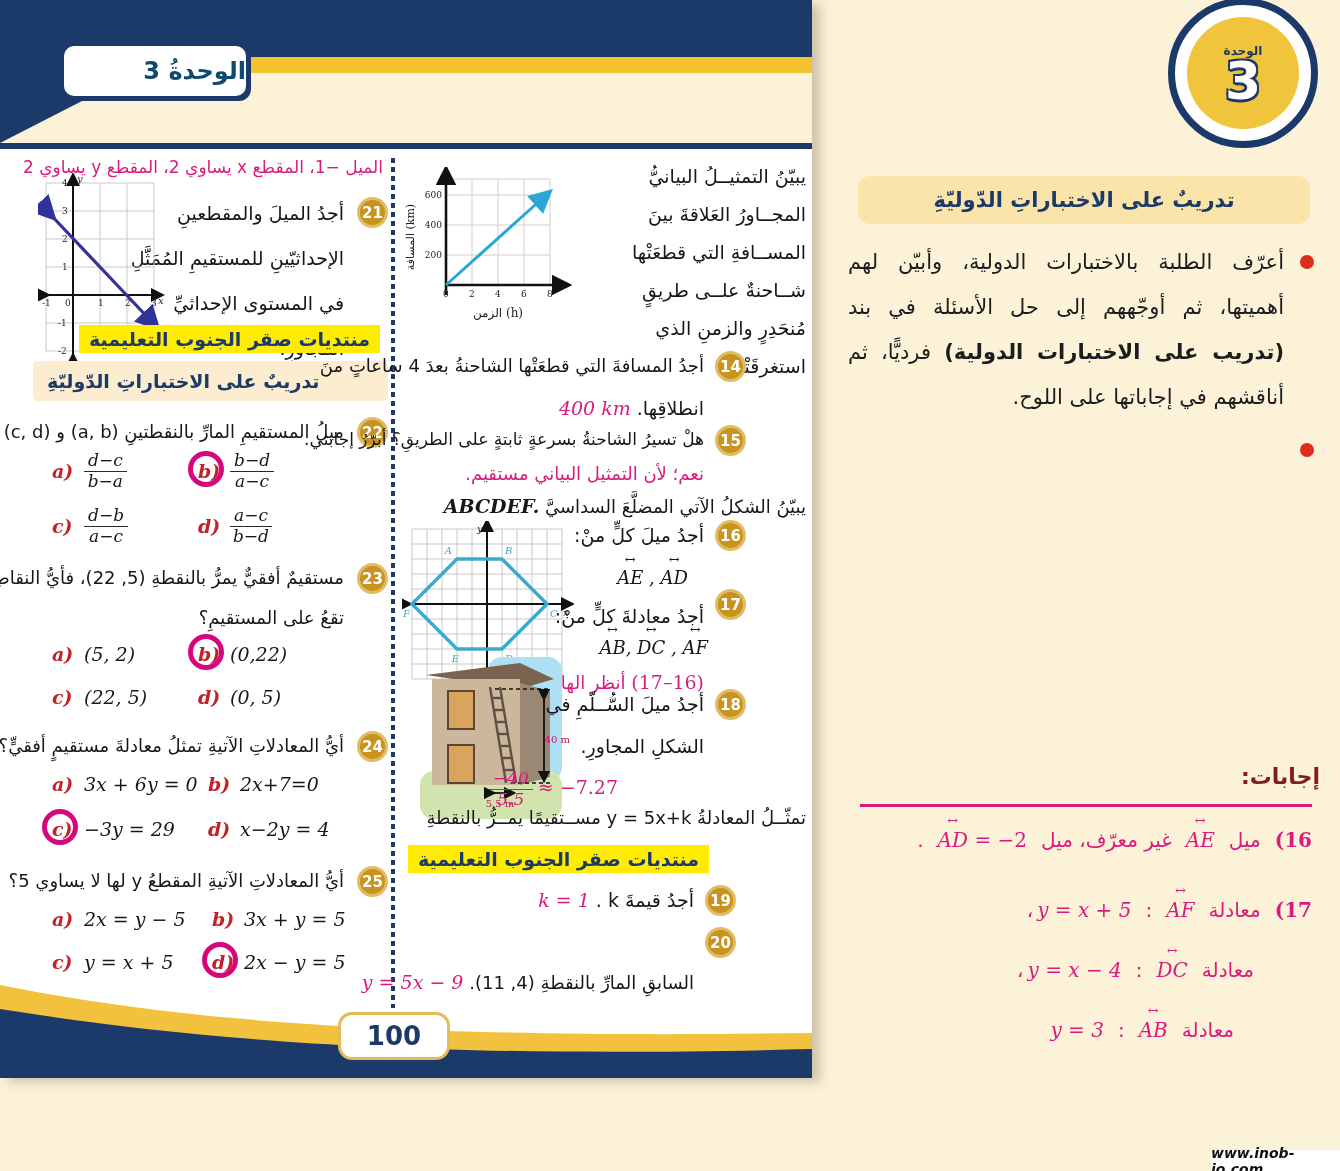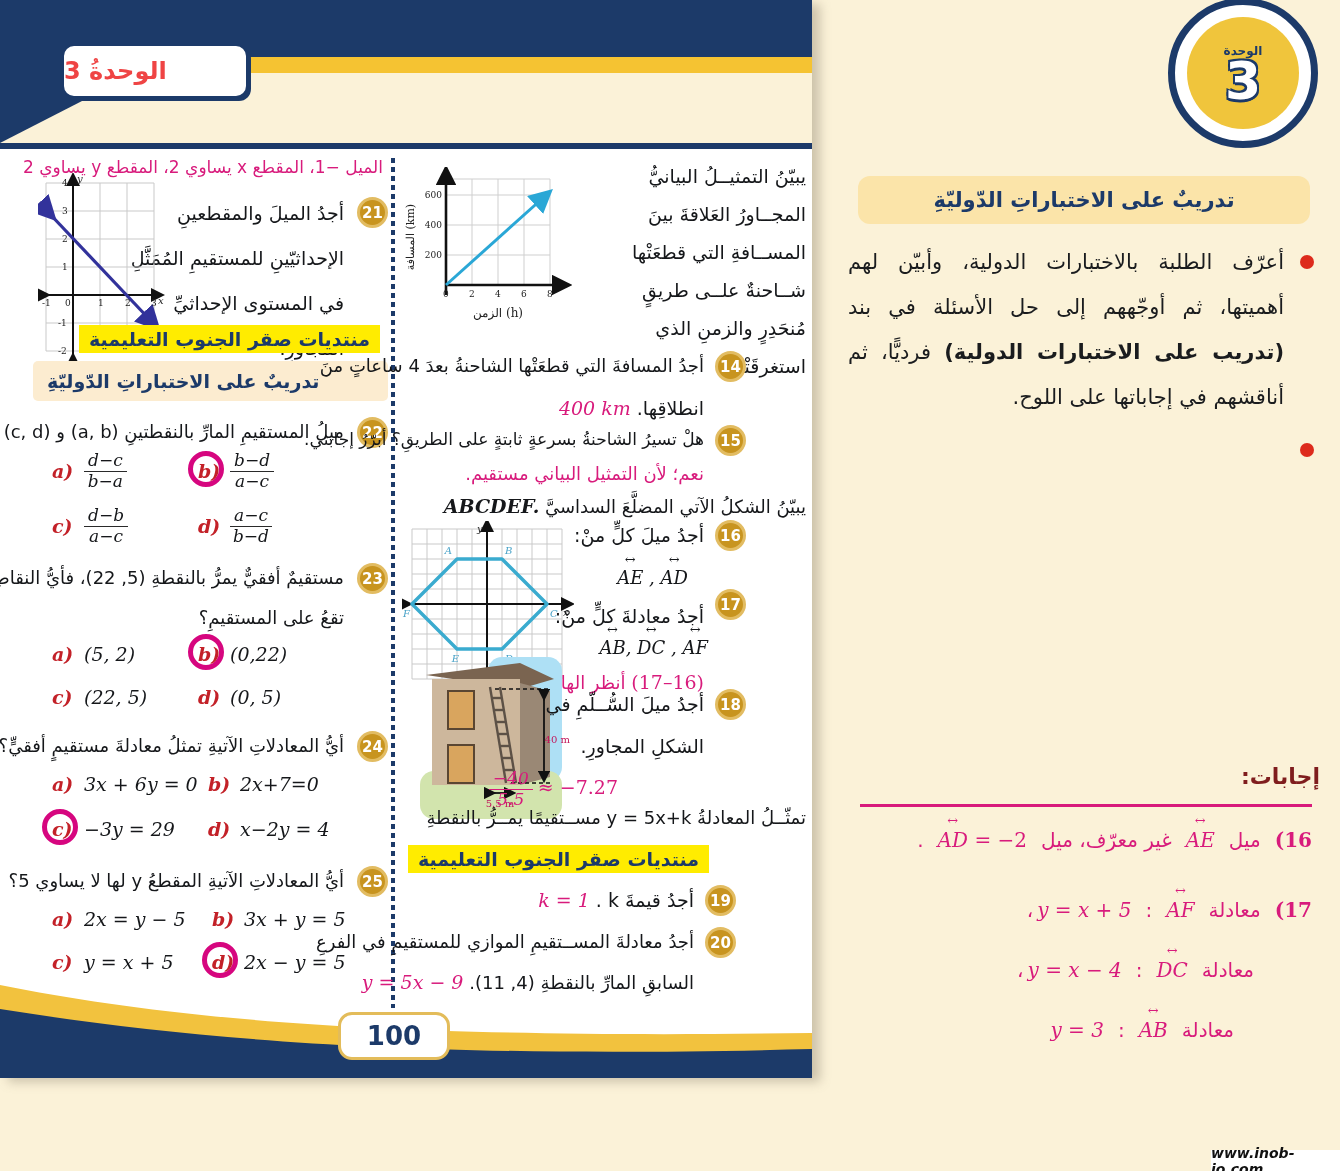--- a/index.html
+++ b/index.html
@@ -32,8 +32,8 @@
     position:absolute; left:62px; top:44px; width:186px; height:54px;
     background:#fff; border:2px solid #1c3a69; border-radius:12px;
     box-shadow:3px 3px 0 #1c3a69;
-    display:flex; align-items:center; justify-content:flex-start;
-    color:#ef4444; font-weight:bold; font-size:24px;
+    display:flex; align-items:center; justify-content:flex-end;
+    color:#0c4a6e; font-weight:bold; font-size:24px;
   }
 
   

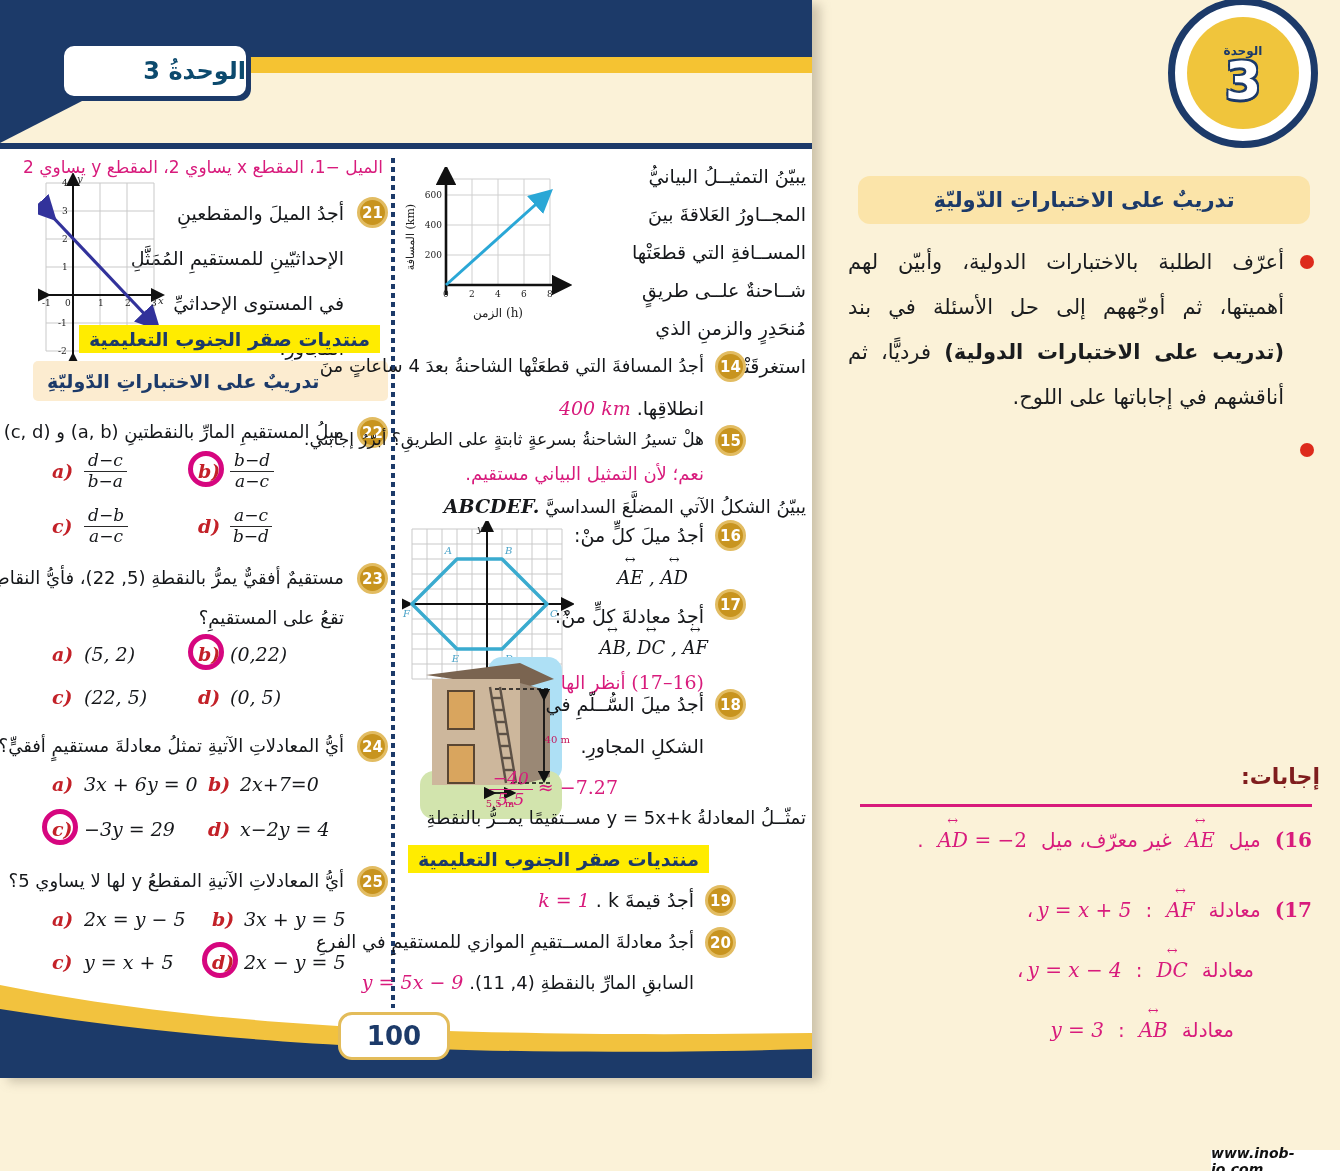--- a/index.html
+++ b/index.html
@@ -511,7 +511,6 @@
     <div class="q-badge" style="right:72px; top:772px;">
       <span>20</span>
     </div>
-    <div class="qline artext" style="top:776px; right:114px; font-size:18px;">أجدُ معادلةَ المســتقيمِ الموازي للمستقيمِ في الفرعِ</div>
     <div class="qline artext" style="top:816px; right:114px; font-size:18px;">
       <span>السابقِ المارِّ بالنقطةِ (4, 11).</span>
       <span class="ltr mathline pink" style="margin-left:26px;">y = 5x − 9</span>

